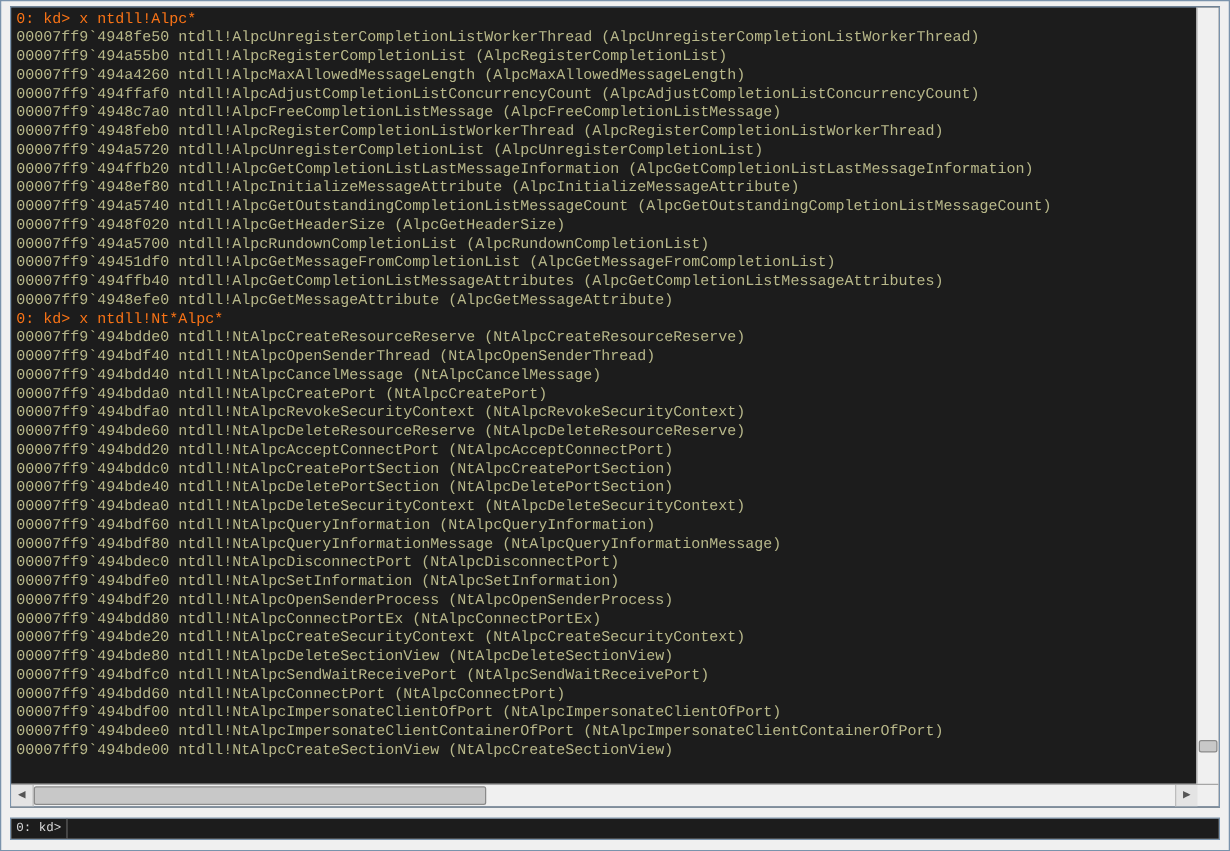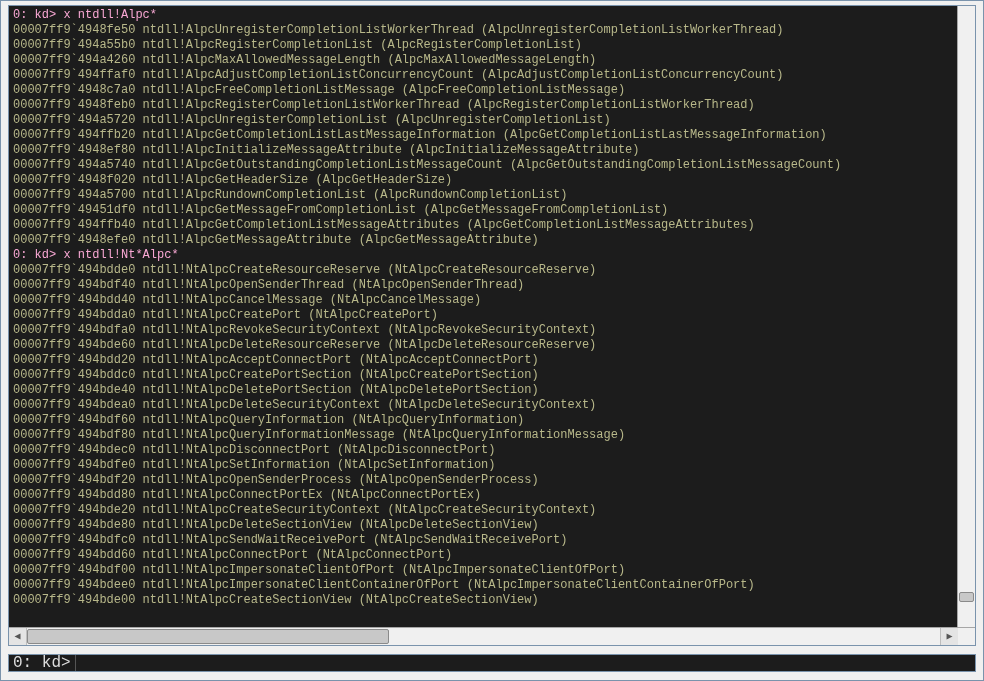--- a/index.html
+++ b/index.html
@@ -41,7 +41,7 @@
     color: #b8b88a;
   }
   .line { display: block; }
-  .cmd { color: #f9a8d4; }
+  .cmd { color: #f97316; }
   .vscroll {
     position: absolute;
     top: 0; right: 0; bottom: 17px;

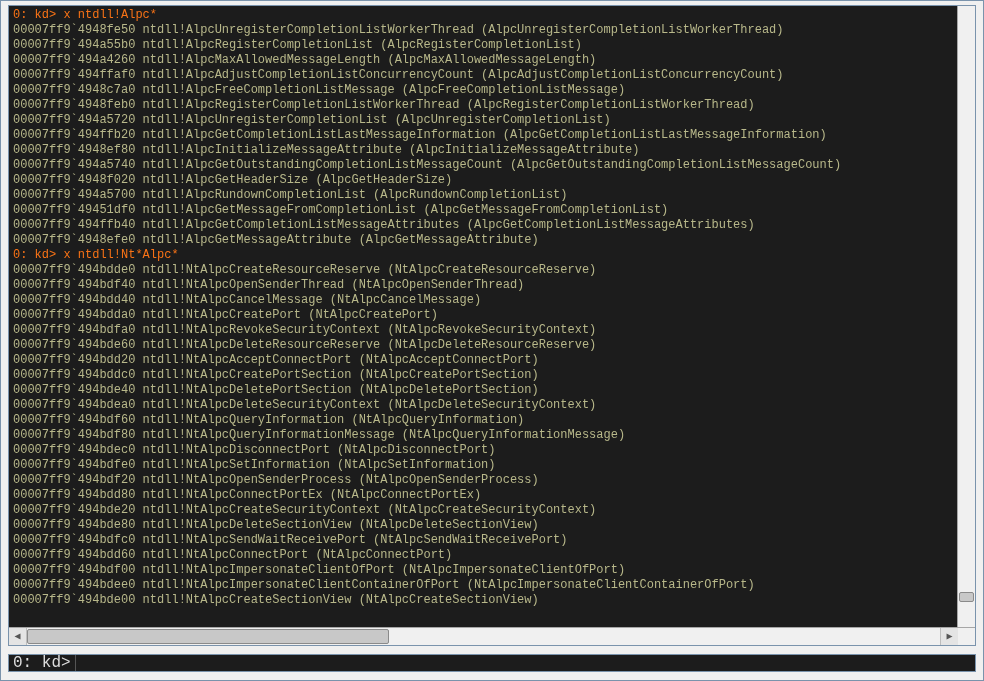--- a/index.html
+++ b/index.html
@@ -97,7 +97,7 @@
     color: #dcdcdc;
     padding: 1px 4px;
     font-family: inherit;
-    font-size: 16px;
+    font-size: 10px;
     display: flex;
     align-items: center;
     border-right: 1px solid #555;

